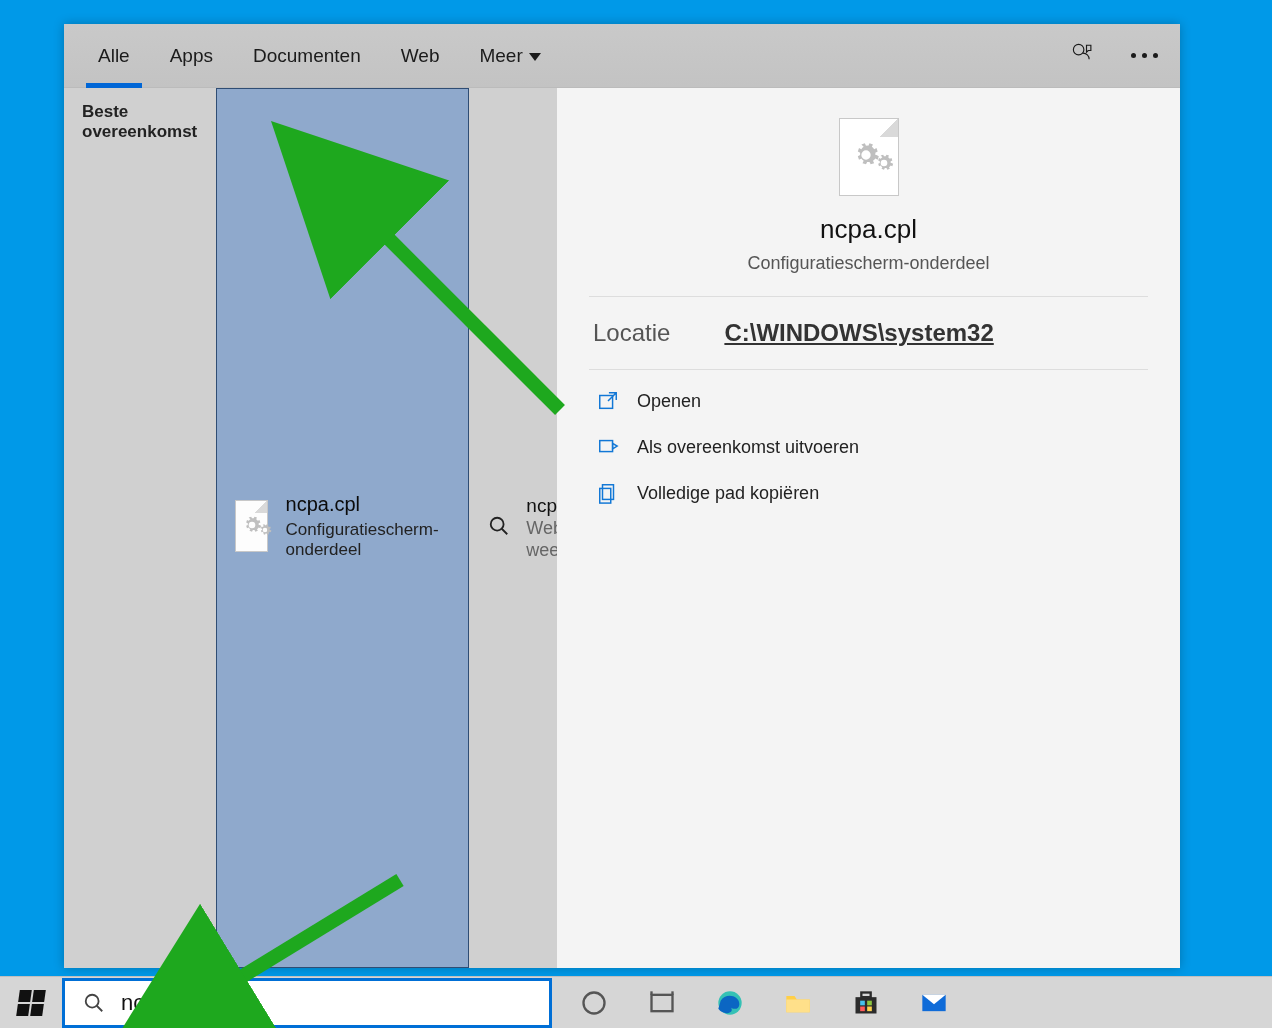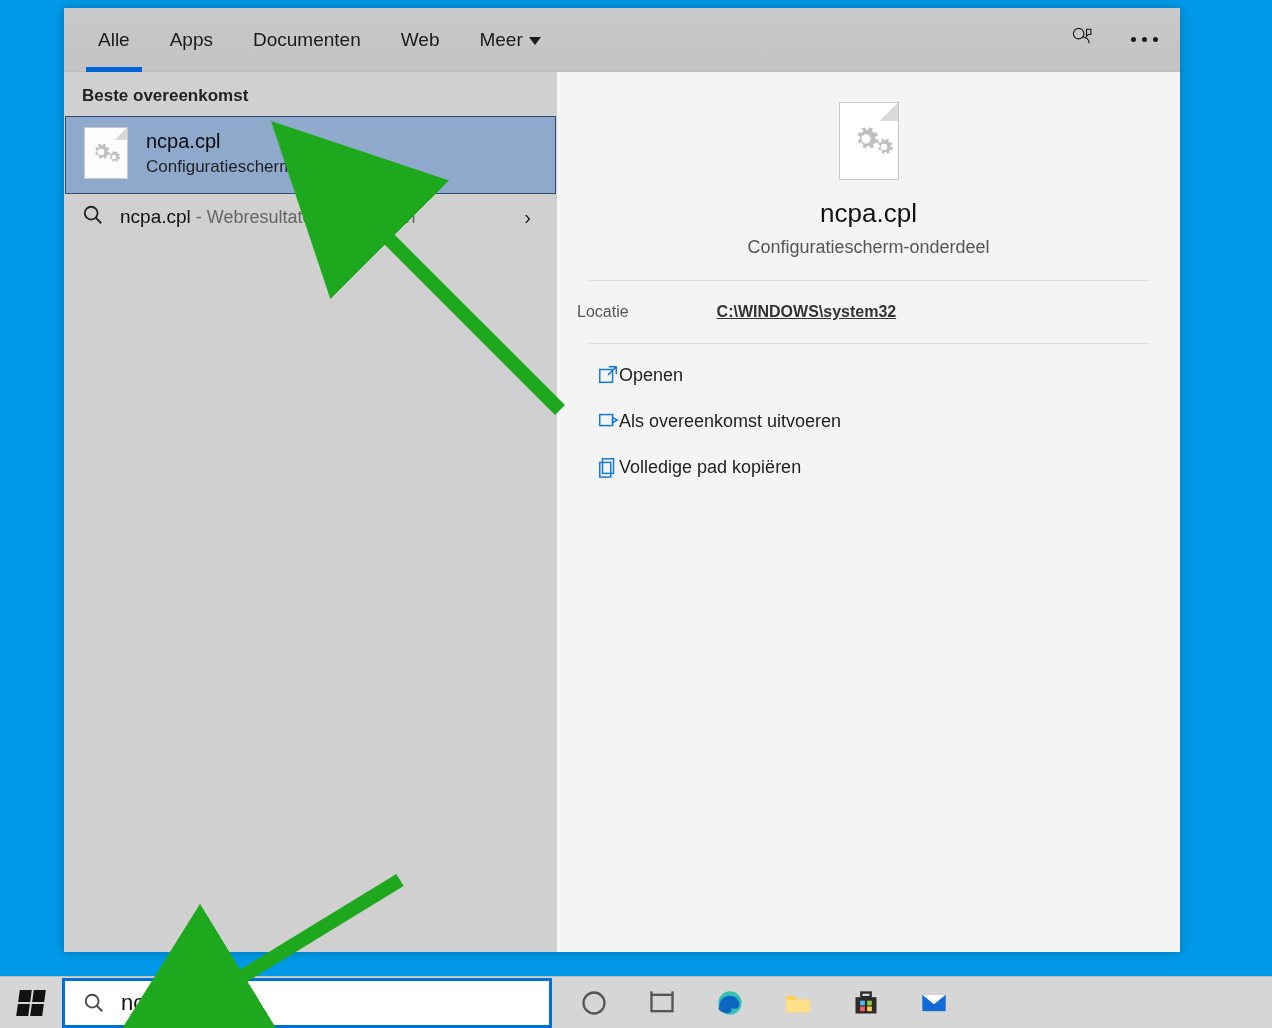--- a/index.html
+++ b/index.html
@@ -9,7 +9,7 @@
   
   .search-panel {
     position: absolute;
-    top: 8px; left: 64px;
+    top: 24px; left: 64px;
     width: 1116px; height: 944px;
     background: #c2410c;
     display: flex; flex-direction: column;

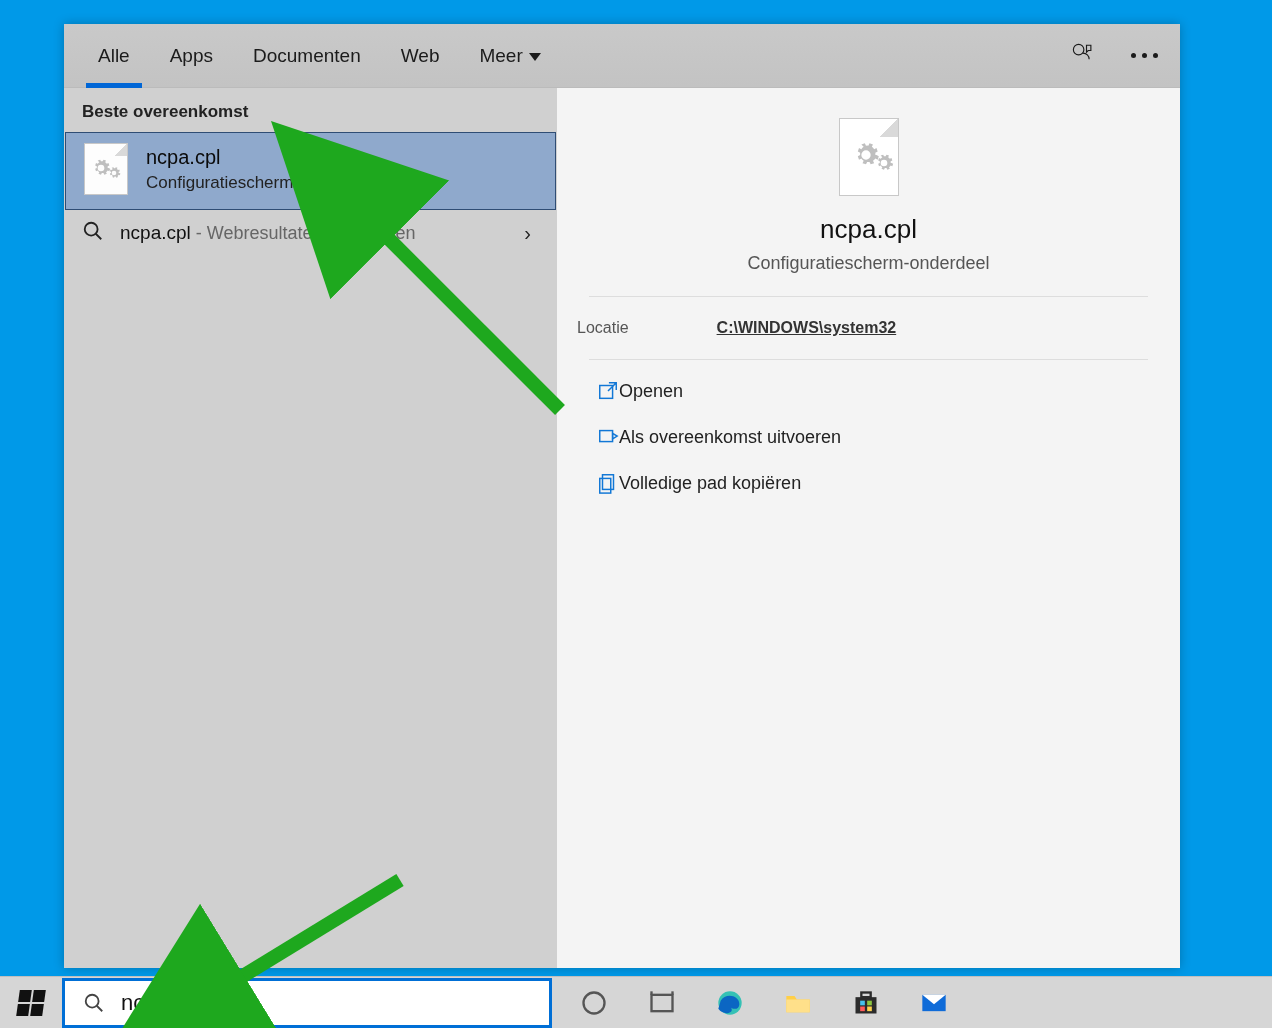--- a/index.html
+++ b/index.html
@@ -47,7 +47,7 @@
 
   
   .body{flex:1;display:flex;min-height:0; border-top:1px solid #bbb;}
-  .left-col{width:493px; background:#d0d0d0; display:flex; flex-direction:column;}
+  .left-col{width:493px; background:#d0d0d0; display:flex; flex-direction:row;}
   .section-label{font-size:17px; font-weight:600; color:#222; padding:14px 18px 10px;}
   .best-match{
      margin:0 1px; background:#8fa9cc; border:1px solid #2f4d74;

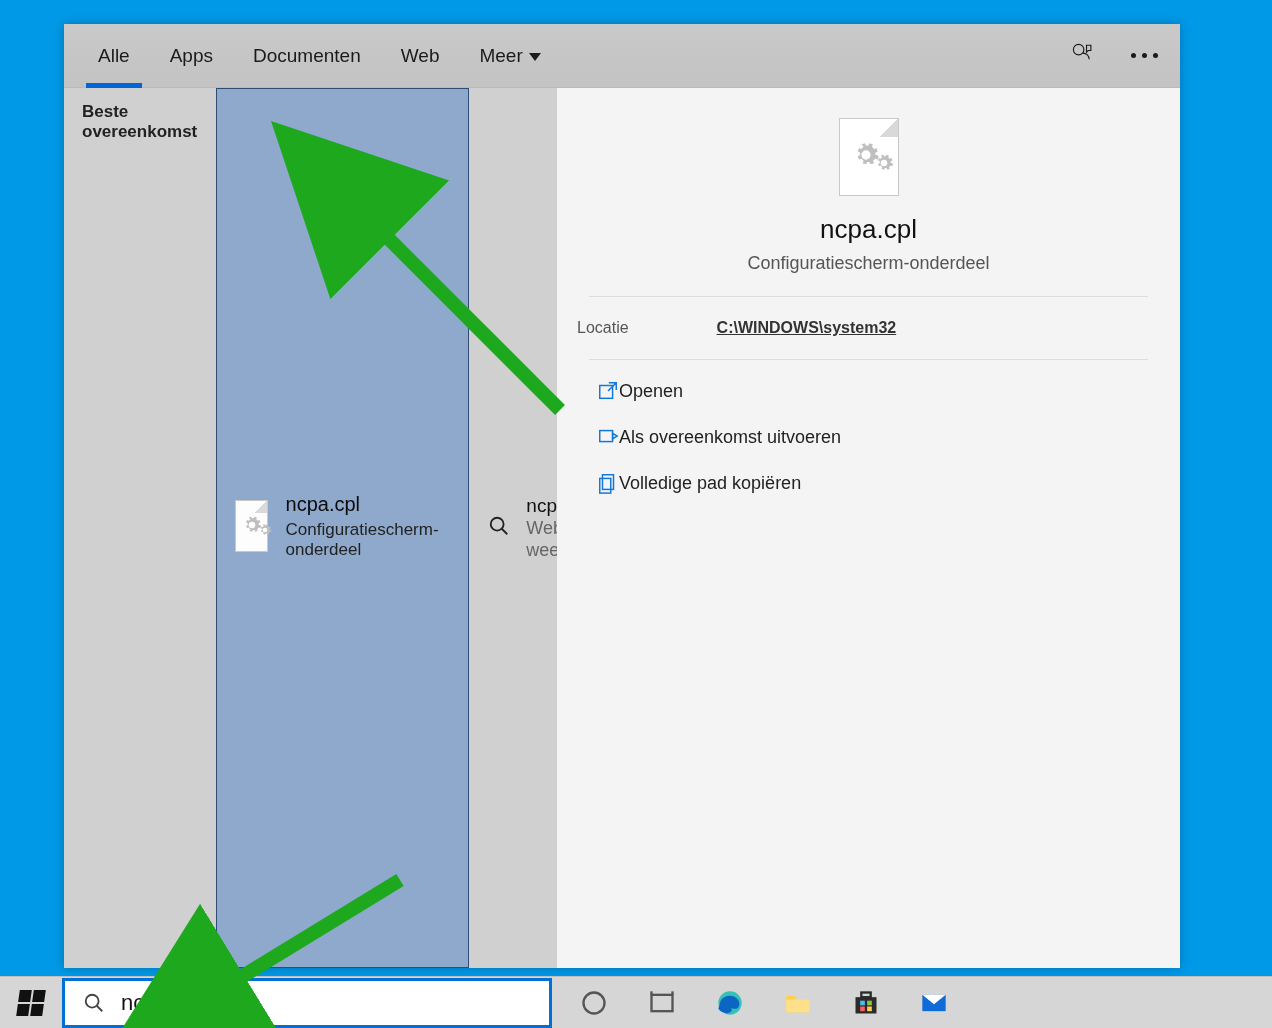--- a/index.html
+++ b/index.html
@@ -88,7 +88,7 @@
   .preview-title{font-size:26px;color:#111;margin-top:16px;}
   .preview-sub{font-size:18px;color:#555;margin-top:6px;}
   .hr{height:1px;background:#ddd;margin:0 32px;}
-  .kv{display:flex;gap:88px;padding:22px 20px;font-size:16px;color:#555;}
+  .kv{display:flex;gap:54px;padding:22px 36px;font-size:24px;color:#555;}
   .kv a{color:#333;text-decoration:underline;font-weight:bold;}
   .actions{padding:8px 28px;}
   .action-row{display:flex;align-items:center;padding:12px 12px;font-size:18px;color:#222;}

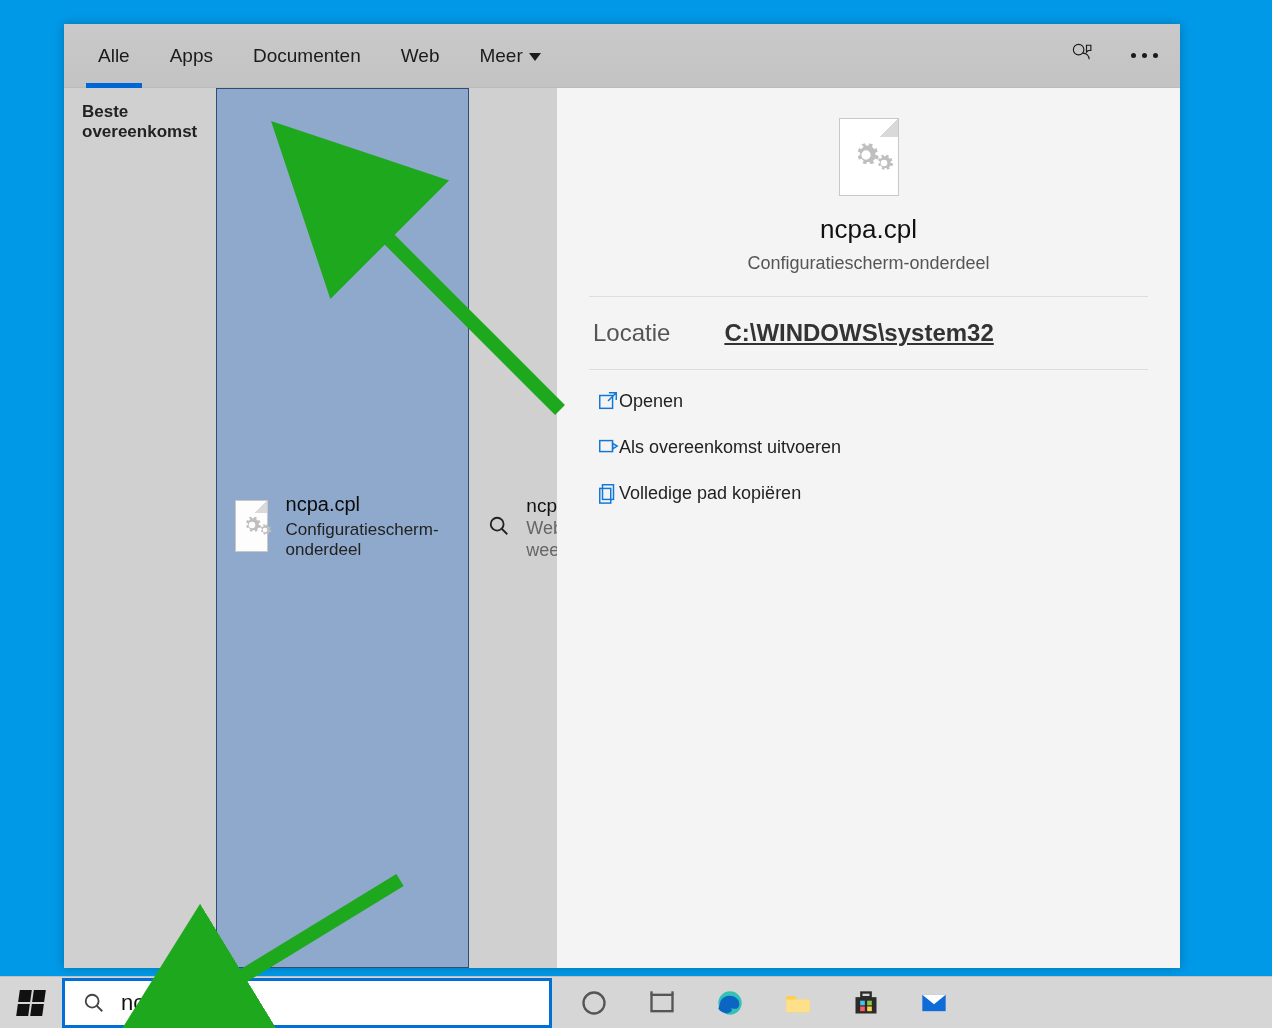--- a/index.html
+++ b/index.html
@@ -91,7 +91,7 @@
   .kv{display:flex;gap:54px;padding:22px 36px;font-size:24px;color:#555;}
   .kv a{color:#333;text-decoration:underline;font-weight:bold;}
   .actions{padding:8px 28px;}
-  .action-row{display:flex;align-items:center;padding:12px 12px;font-size:18px;color:#222;}
+  .action-row{display:flex;align-items:center;gap:18px;padding:12px 12px;font-size:18px;color:#222;}
   .action-row svg{width:22px;height:22px;stroke:#1177d6;fill:none;stroke-width:1.6;}
 
   

